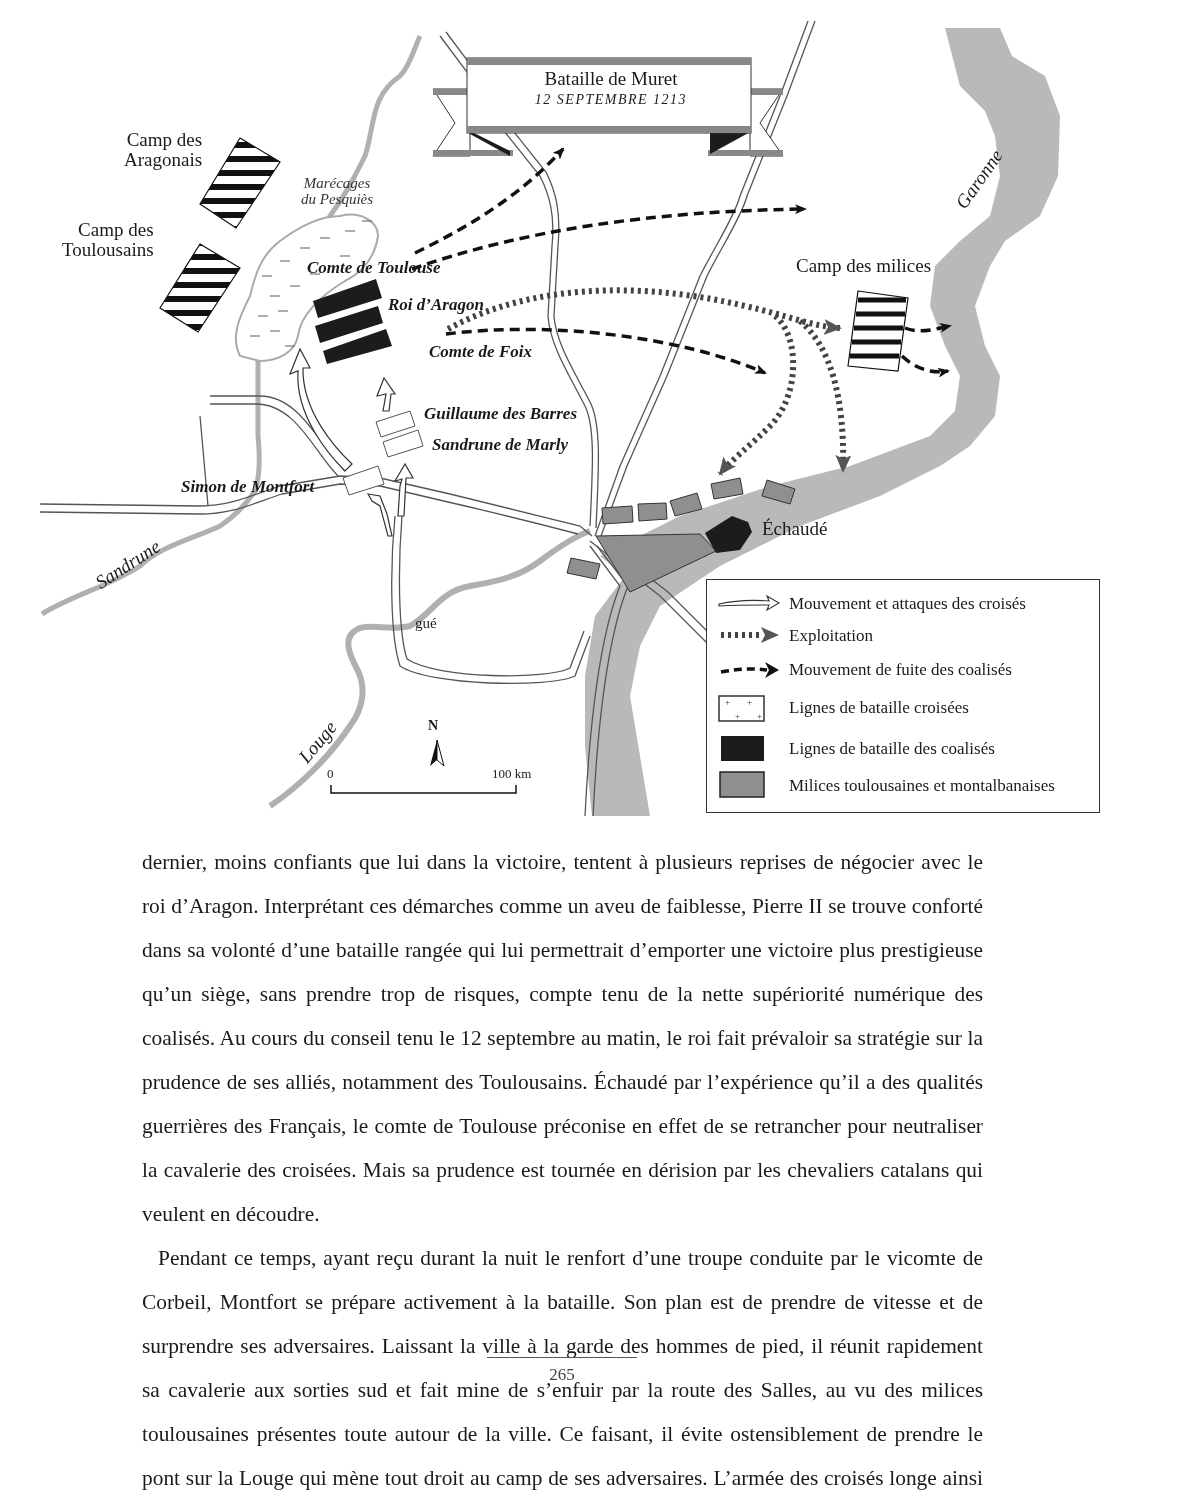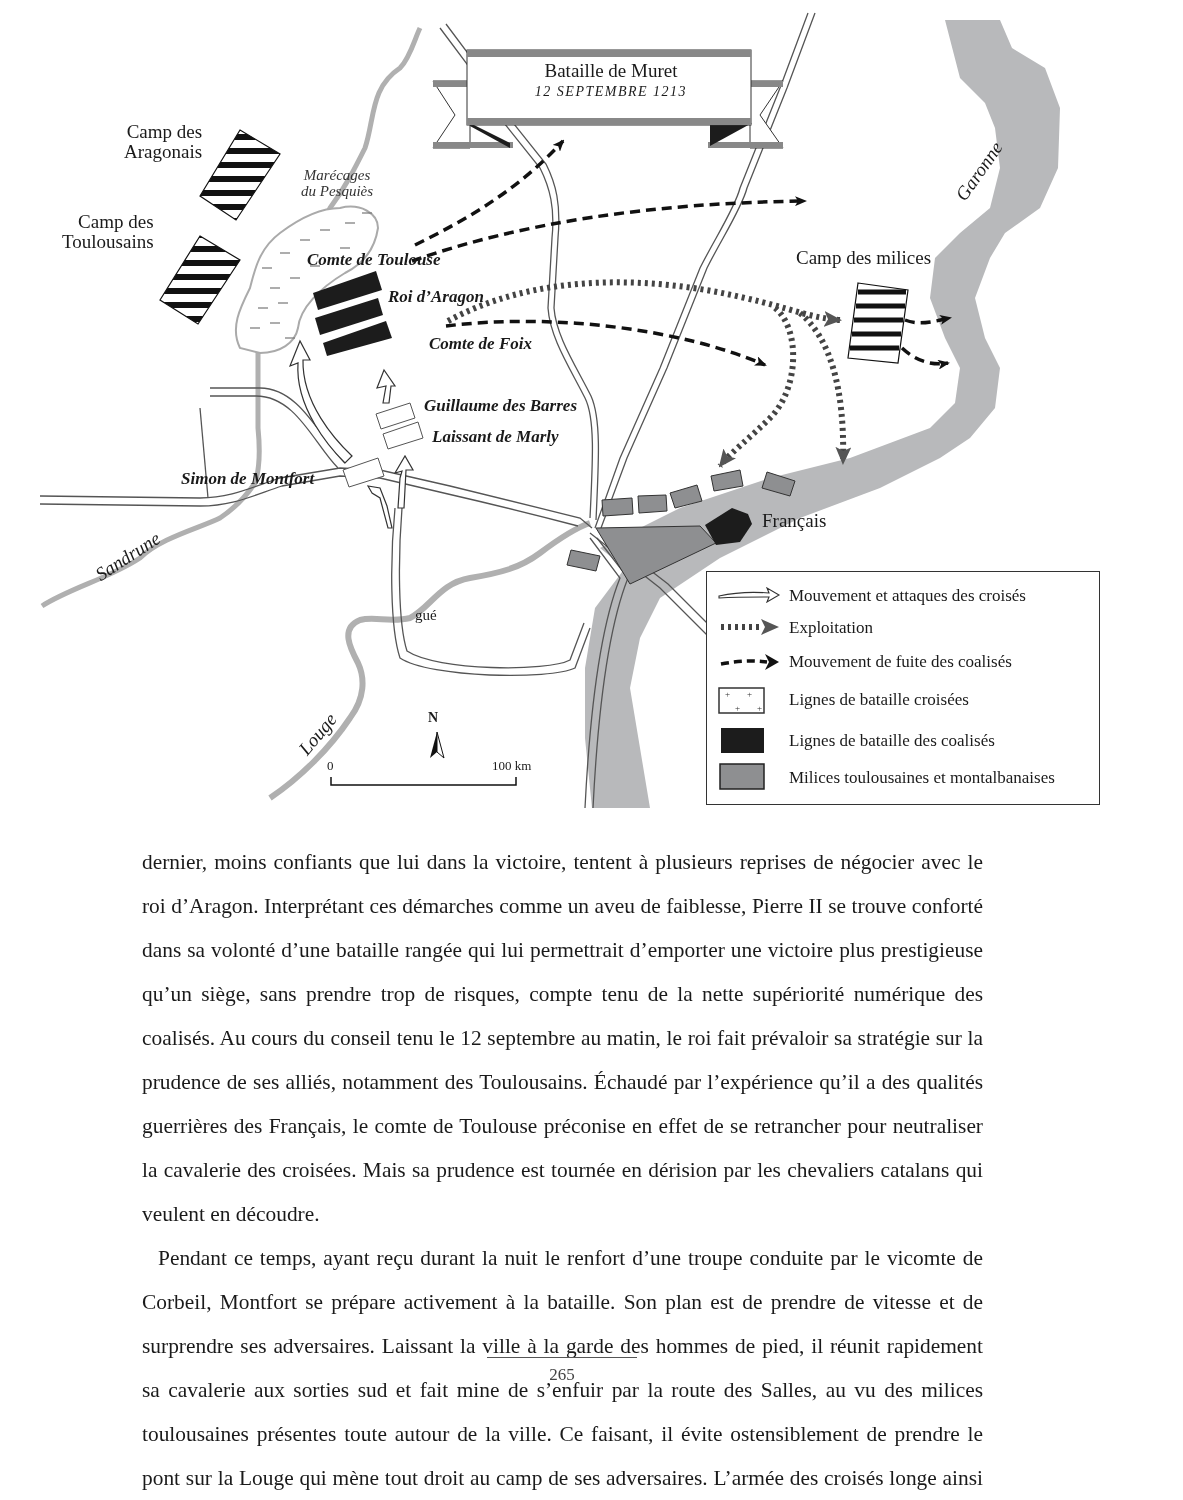--- a/index.html
+++ b/index.html
@@ -5,7 +5,7 @@
   html, body { margin: 0; padding: 0; background: #ffffff; }
   body { width: 1183px; height: 1500px; position: relative; overflow: hidden;
          font-family: "Liberation Serif", "DejaVu Serif", serif; color: #1a1a1a; }
-  #map { position: absolute; left: 0; top: 8px; width: 1183px; height: 810px; }
+  #map { position: absolute; left: 0; top: 16px; width: 1183px; height: 810px; }
   .maplbl { position: absolute; font-family: "Liberation Serif", serif; color: #1a1a1a; white-space: nowrap; line-height: 1.05; }
   .reg { font-size: 19px; }
   .ital { font-style: italic; }

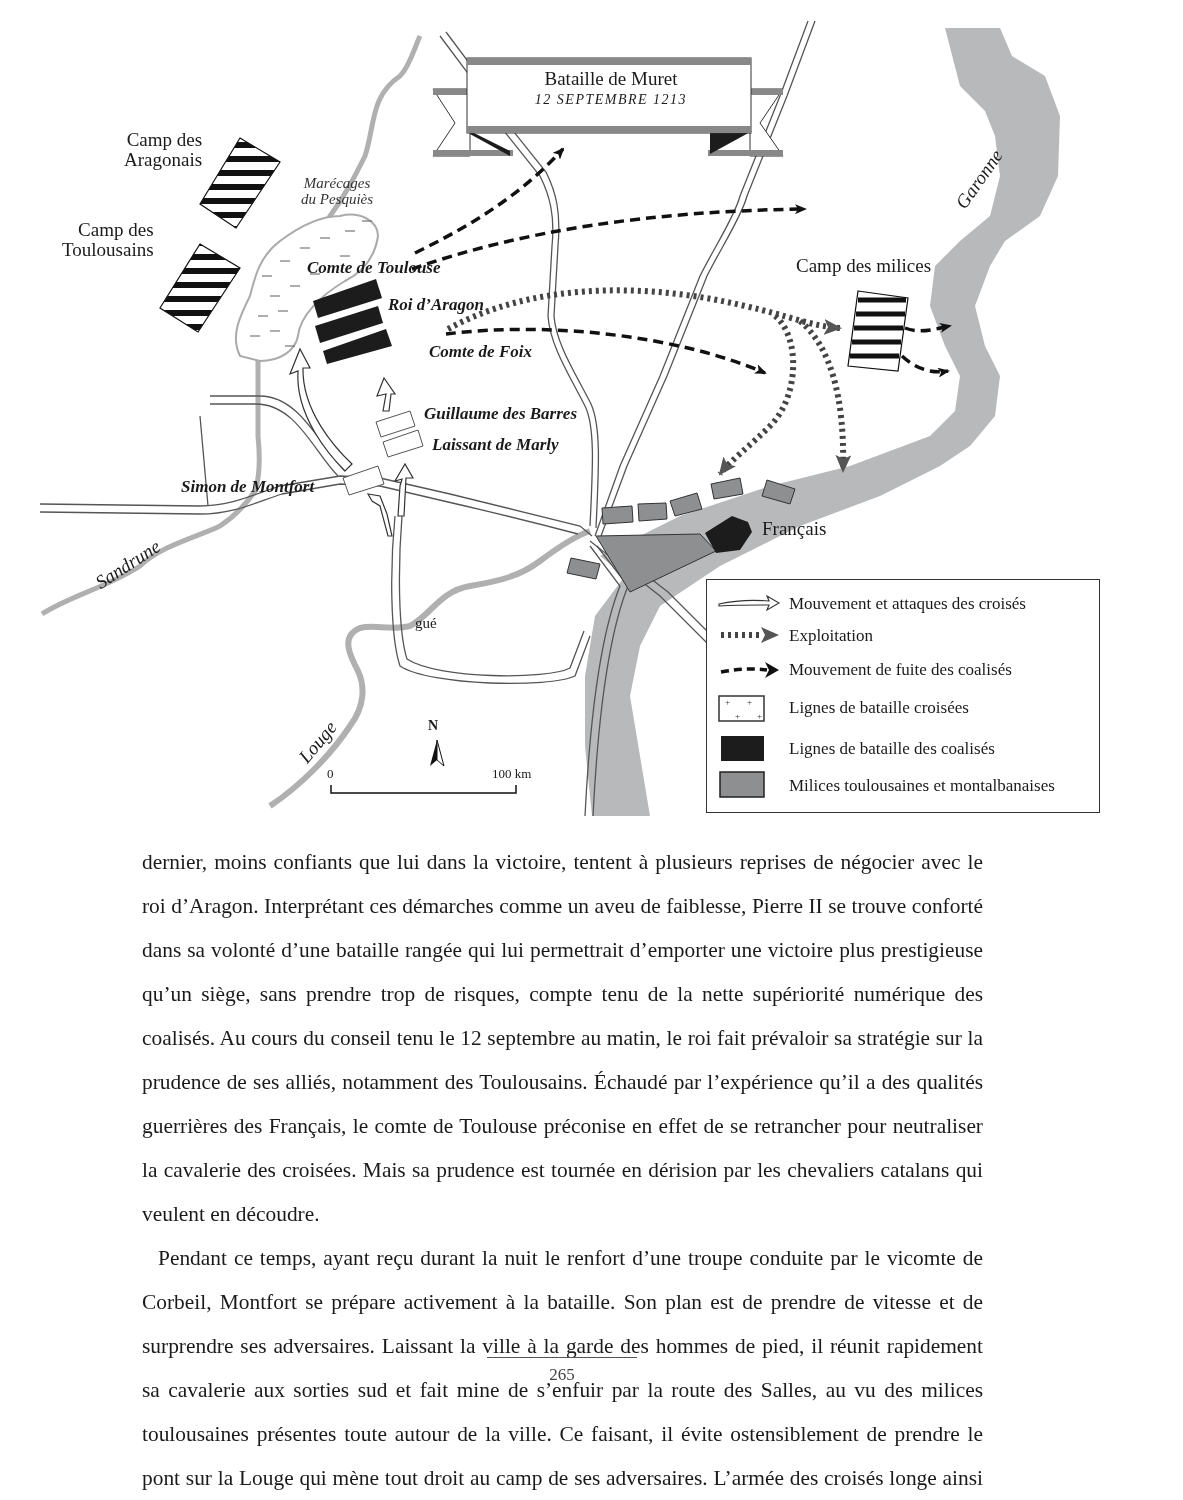--- a/index.html
+++ b/index.html
@@ -189,7 +189,7 @@
   <div class="maplbl boldital" style="left:388px;top:280px;">Roi d’Aragon</div>
   <div class="maplbl boldital" style="left:389px;top:327px;margin-left:40px;">Comte de Foix</div>
   <div class="maplbl boldital" style="left:424px;top:389px;">Guillaume des Barres</div>
-  <div class="maplbl boldital" style="left:432px;top:420px;">Laissant de Marly</div>
+  <div class="maplbl boldital" style="left:432px;top:420px;">Sandrune de Marly</div>
   <div class="maplbl boldital" style="left:181px;top:462px;">Simon de Montfort</div>
   <div class="maplbl reg" style="left:796px;top:240px;text-align:center;">Camp des milices</div>
   <div class="maplbl ital" style="left:952px;top:185px;font-size:19px;transform:rotate(-55deg);transform-origin:left top;">Garonne</div>

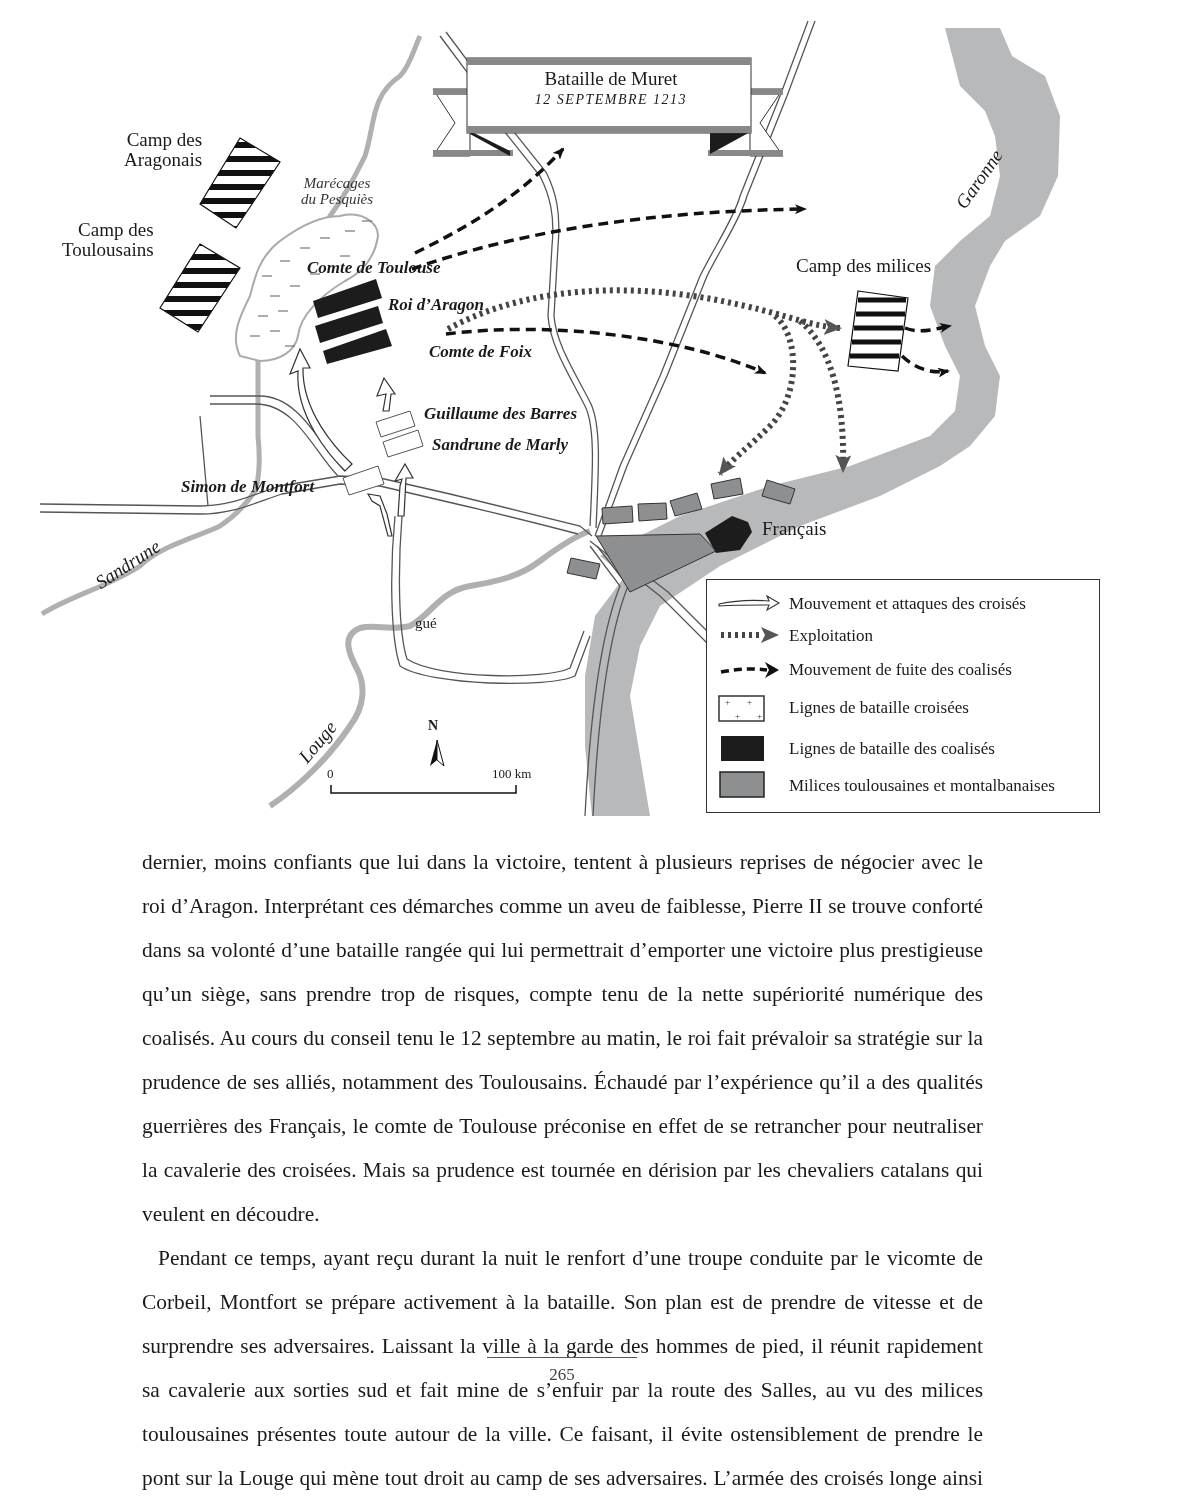--- a/index.html
+++ b/index.html
@@ -193,7 +193,7 @@
   <div class="maplbl boldital" style="left:181px;top:462px;">Simon de Montfort</div>
   <div class="maplbl reg" style="left:796px;top:240px;text-align:center;">Camp des milices</div>
   <div class="maplbl ital" style="left:952px;top:185px;font-size:19px;transform:rotate(-55deg);transform-origin:left top;">Garonne</div>
-  <div class="maplbl reg" style="left:762px;top:503px;">Français</div>
+  <div class="maplbl reg" style="left:762px;top:503px;">Échaudé</div>
   <div class="maplbl ital" style="left:92px;top:560px;font-size:19px;transform:rotate(-33deg);transform-origin:left top;">Sandrune</div>
   <div class="maplbl ital" style="left:295px;top:738px;font-size:19px;transform:rotate(-50deg);transform-origin:left top;">Louge</div>
   <div class="maplbl" style="left:415px;top:600px;font-size:15px;">gué</div>

